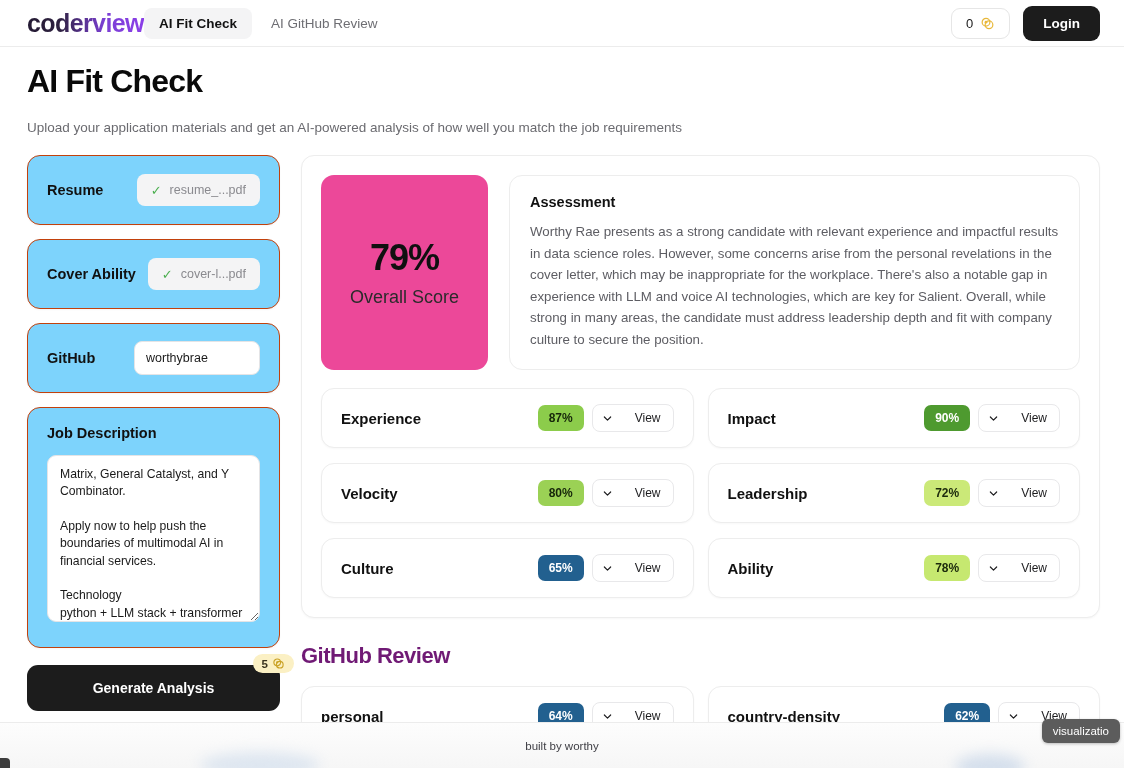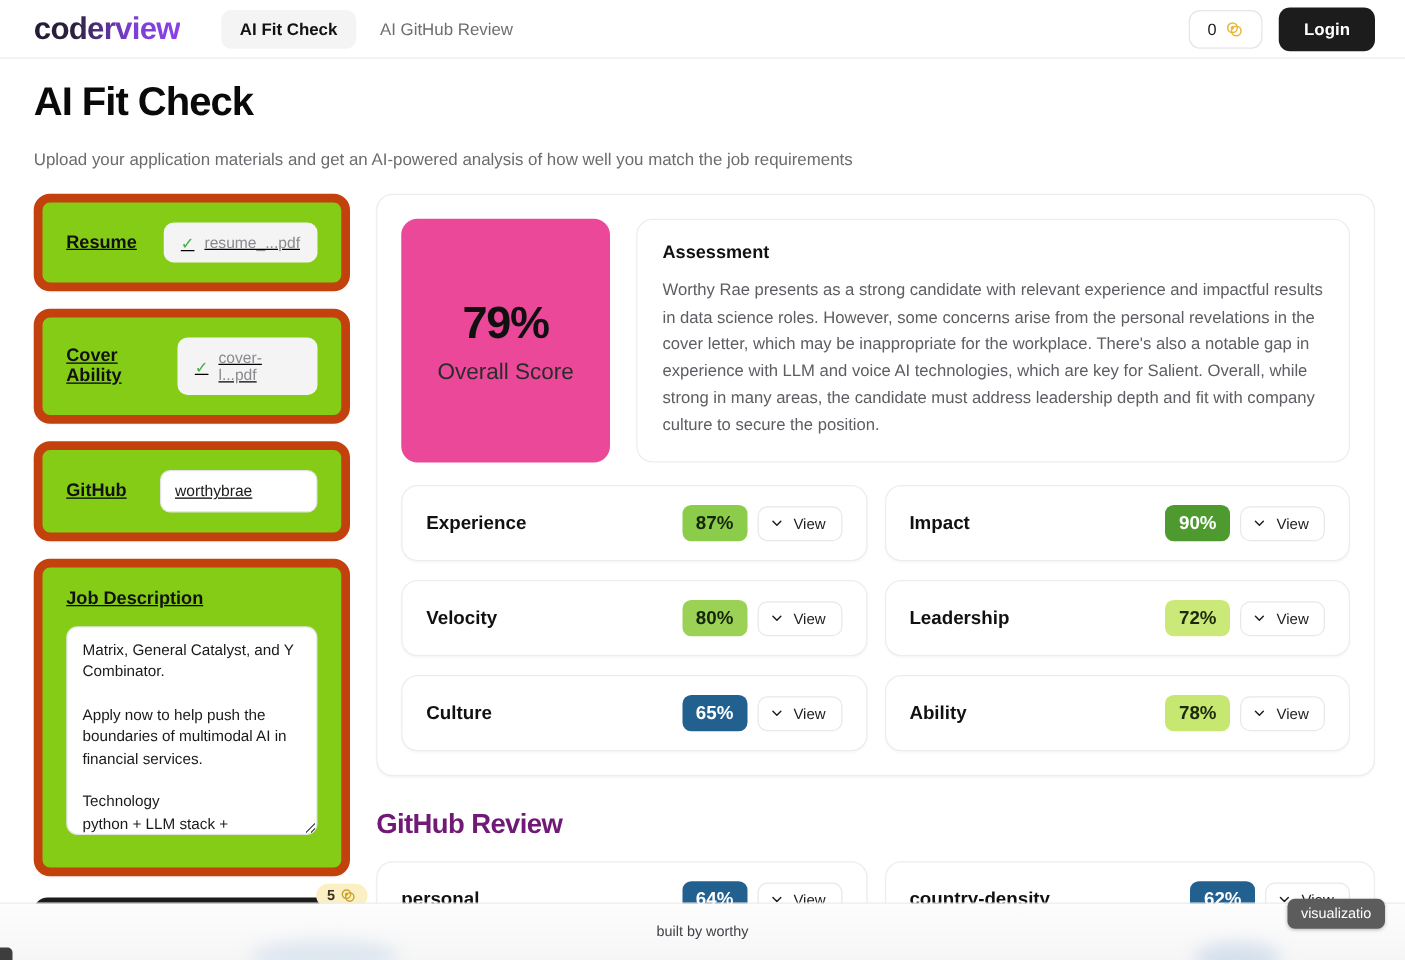--- a/index.html
+++ b/index.html
@@ -31,7 +31,6 @@
     color: transparent;
     -webkit-text-fill-color: transparent;
     line-height: 1;
-    margin-right: 33px;
   }
   .tabs { display: flex; align-items: center; gap: 4px; }
   .tab {

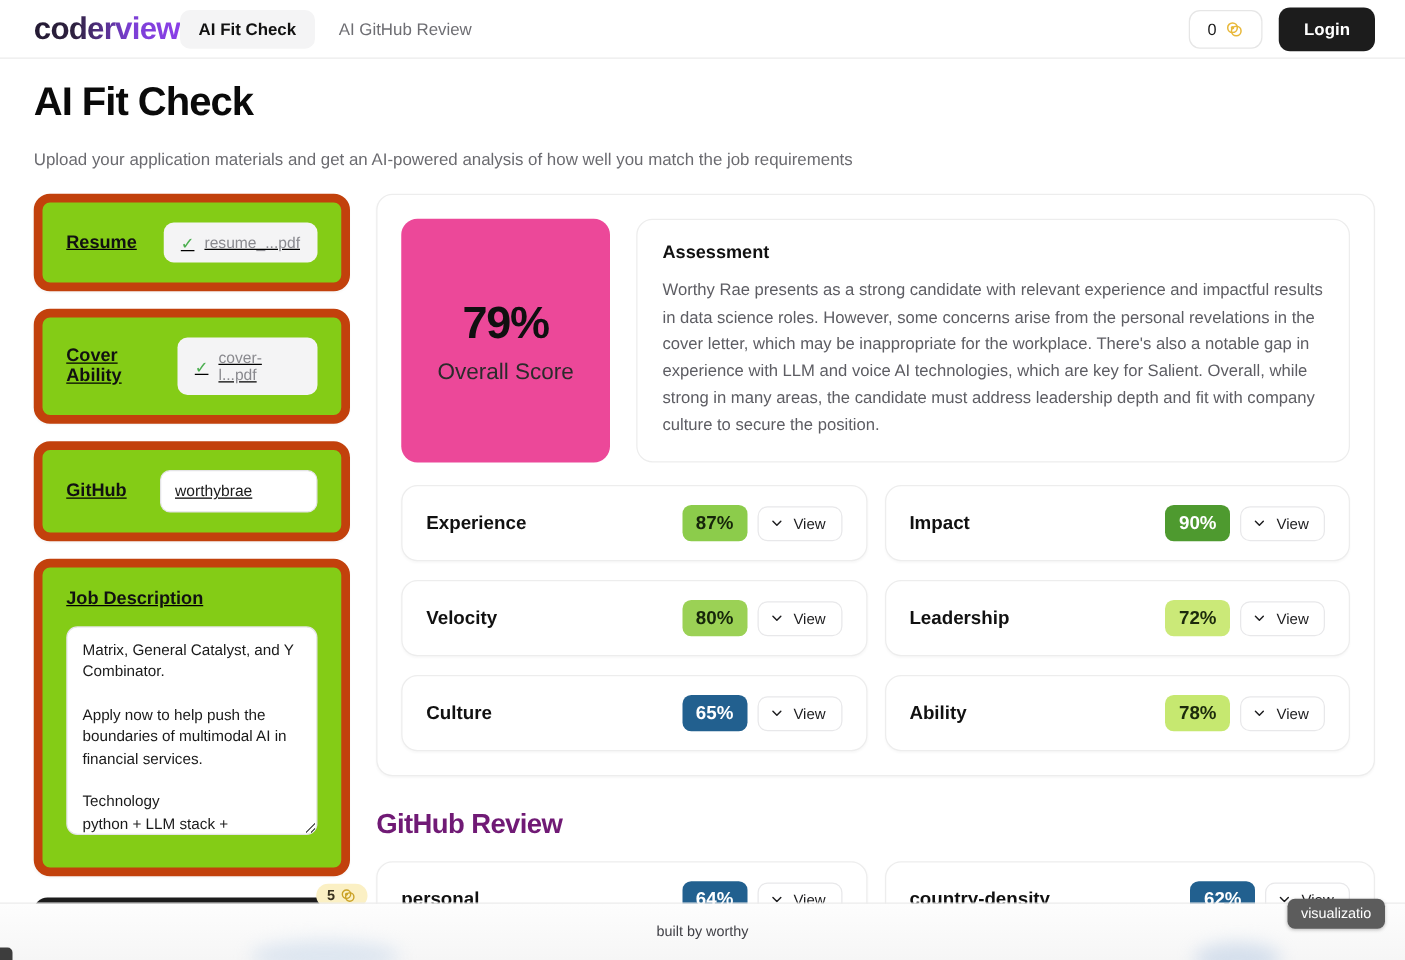--- a/index.html
+++ b/index.html
@@ -104,11 +104,10 @@
   .col-right { flex: 1; min-width: 0; }
 
   .card {
-    background: #84cc16;
-    border: 7px solid #c2410c;
+    background: #7dd3fc;
+    border: 1px solid #c2410c;
     border-radius: 13px;
     box-shadow: 0 1px 2px rgba(0,0,0,0.035);
-    text-decoration: underline;
   }
 
   .upload-row {

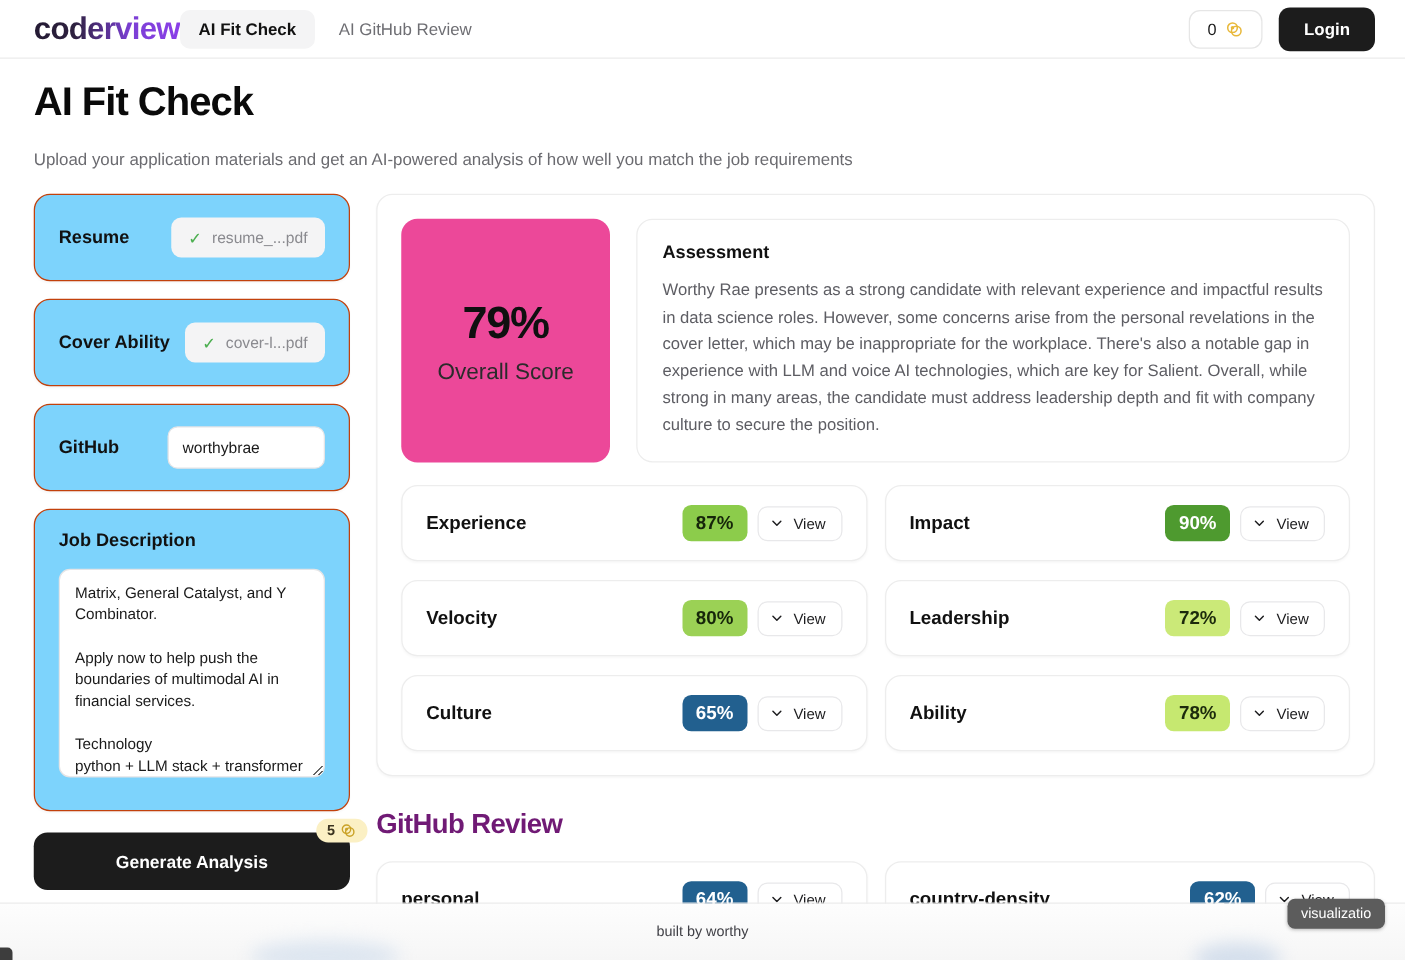--- a/index.html
+++ b/index.html
@@ -235,7 +235,7 @@
   .pct {
     border-radius: 7px;
     padding: 6px 11px;
-    font-size: 15px;
+    font-size: 12px;
     font-weight: 700;
     min-width: 42px;
     text-align: center;

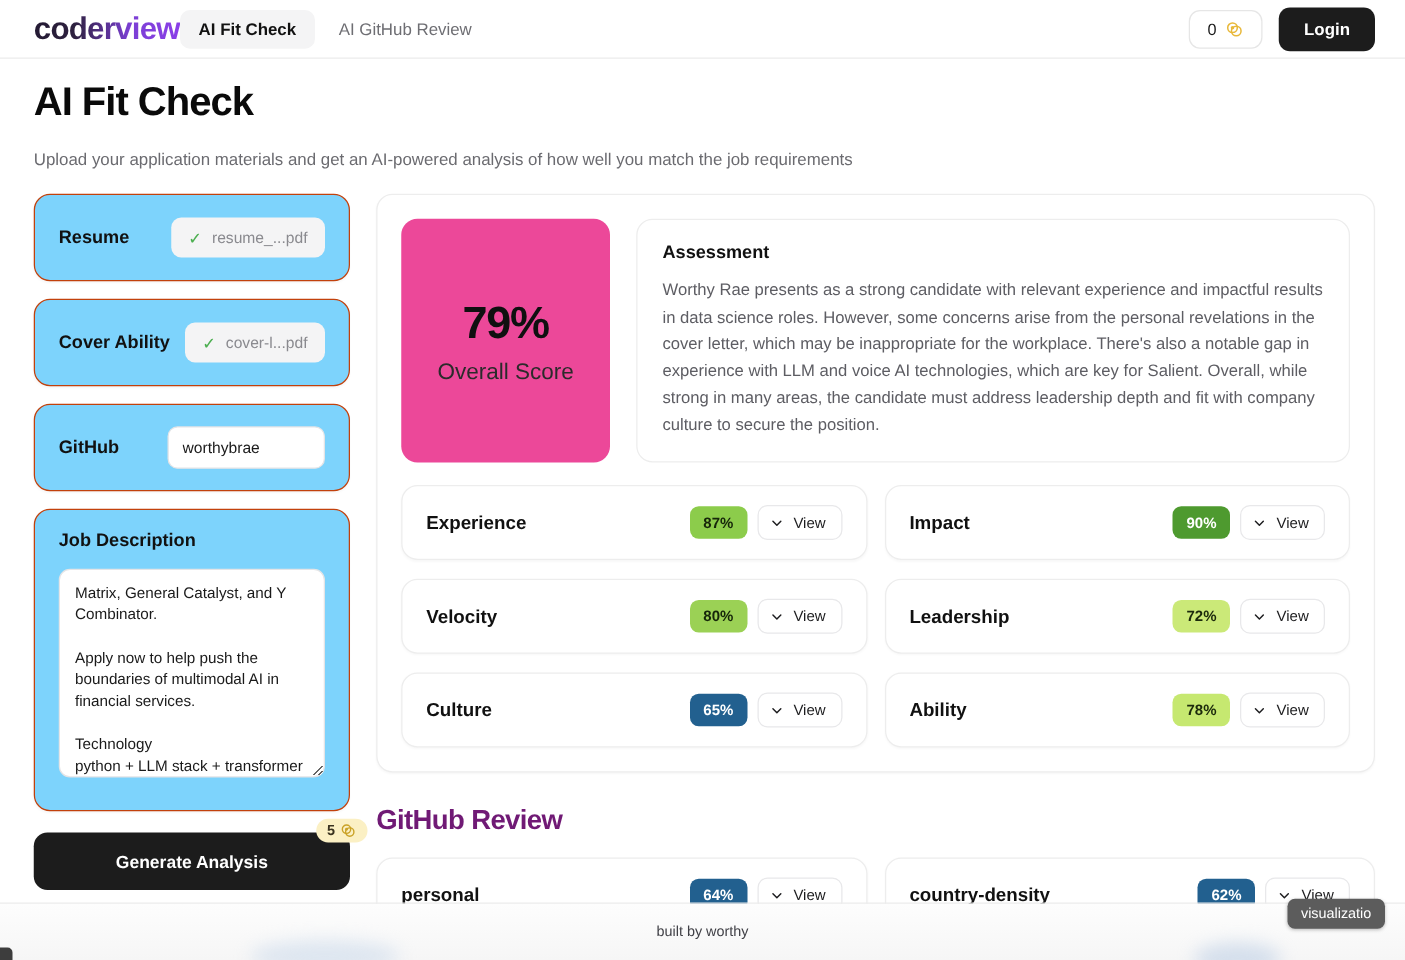--- a/index.html
+++ b/index.html
@@ -241,7 +241,7 @@
     text-align: center;
   }
   .view-btn {
-    display: flex; align-items: center; gap: 9px;
+    display: flex; align-items: center; gap: 23px;
     border: 1px solid #e8e8ea;
     border-radius: 8px;
     background: #fff;

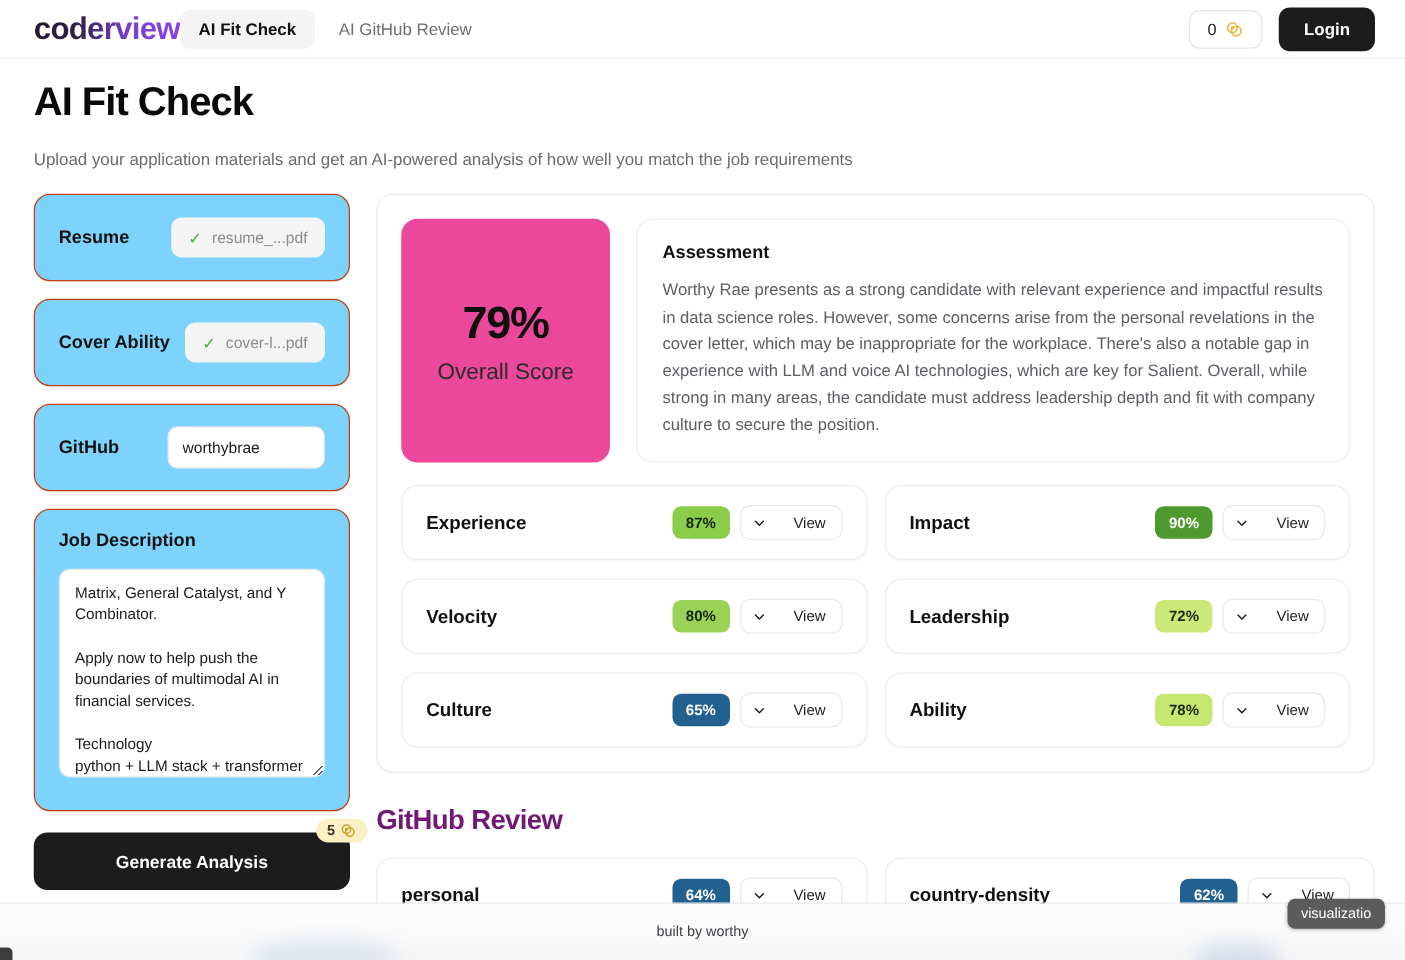--- a/index.html
+++ b/index.html
@@ -277,7 +277,7 @@
   }
   .tooltip {
     position: absolute;
-    right: 16px; bottom: 25px;
+    right: 4px; bottom: 25px;
     background: #5c5c5c;
     color: #fff;
     font-size: 11.5px;

